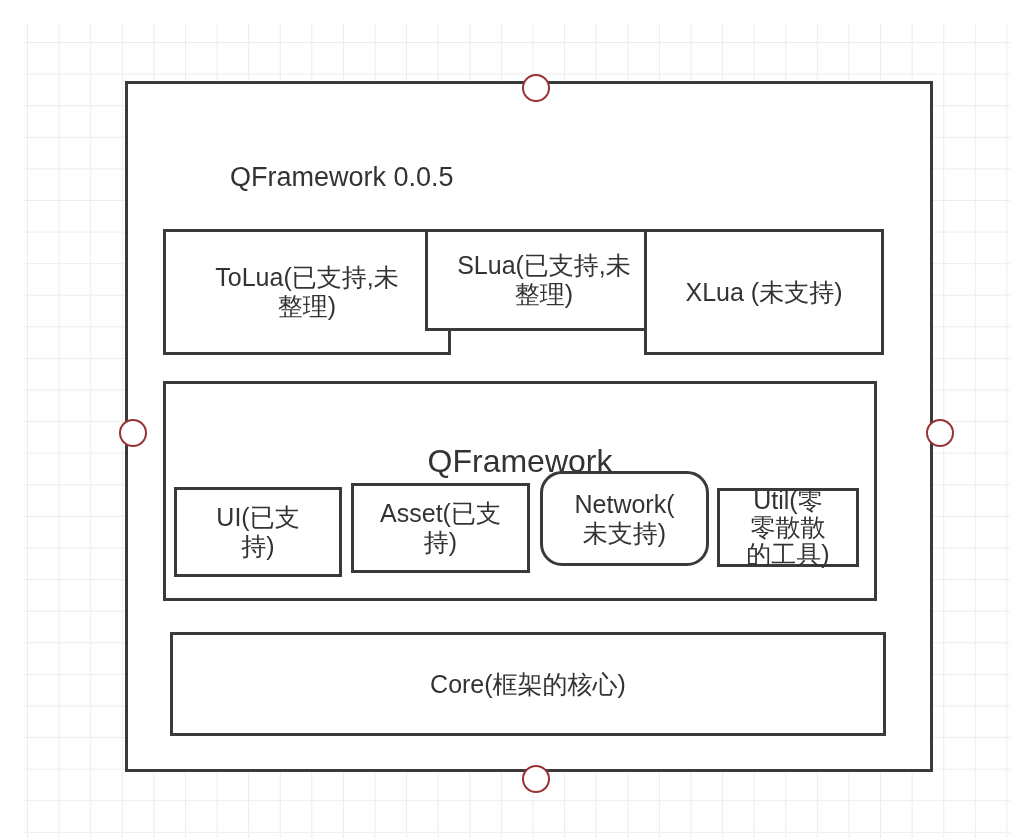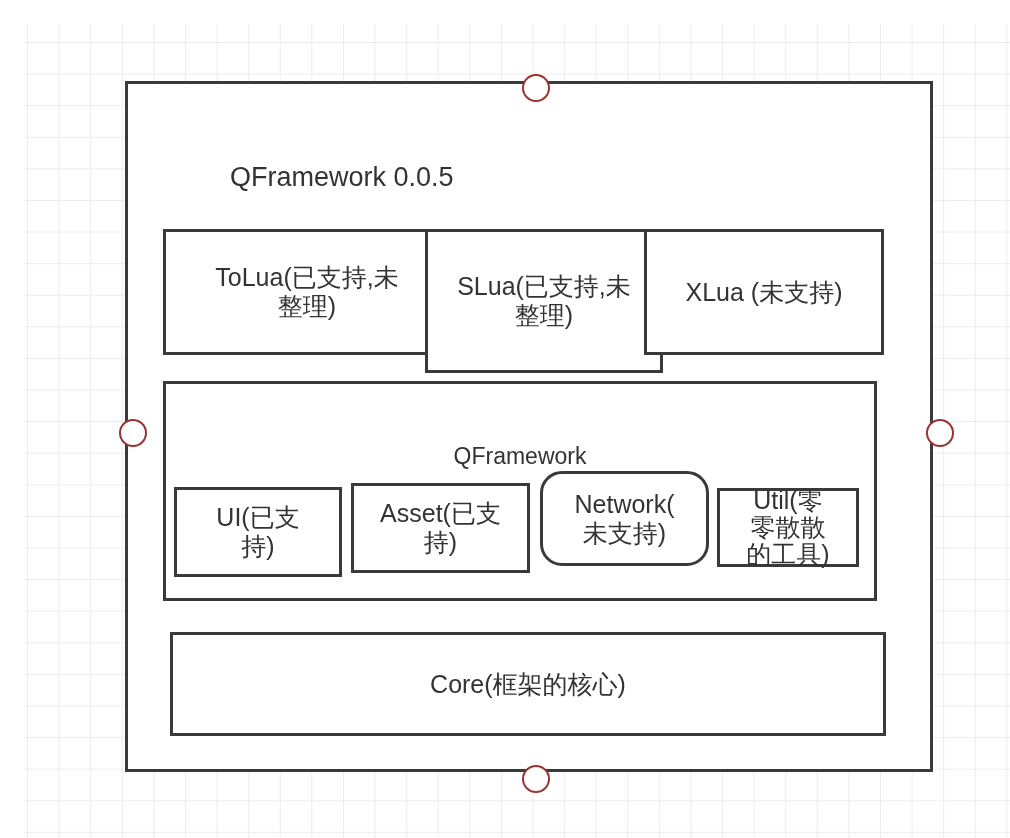--- a/index.html
+++ b/index.html
@@ -45,7 +45,7 @@
   }
   
   .box-tolua  { left: 139px; top: 205px; width: 288px; height: 126px; }
-  .box-slua   { left: 401px; top: 205px; width: 238px; height: 144px; }
+  .box-slua   { left: 401px; top: 205px; width: 238px; height: 102px; }
   .box-xlua   { left: 620px; top: 205px; width: 240px; height: 126px; }
   
   .box-qframework { left: 139px; top: 357px; width: 714px; height: 220px; display: block; }

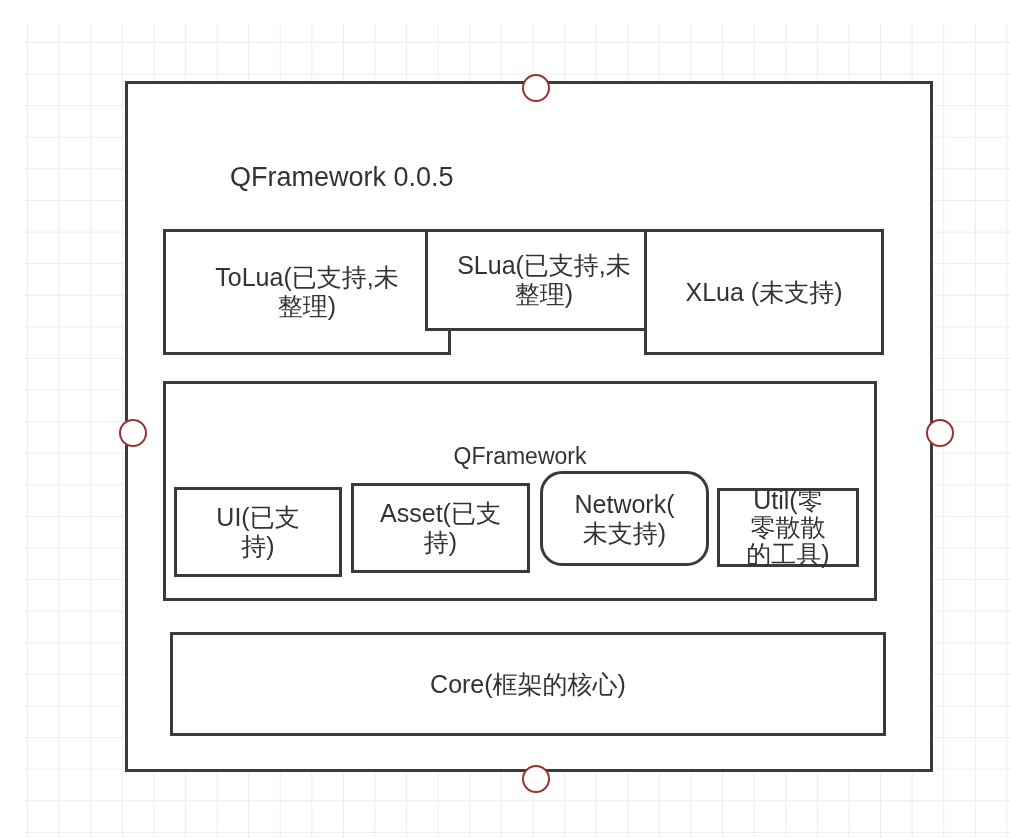--- a/index.html
+++ b/index.html
@@ -53,7 +53,7 @@
     position: absolute;
     left: 0; right: 0; top: 47px;
     text-align: center;
-    font-size: 23px;
+    font-size: 32px;
     color: #333333;
   }
   

